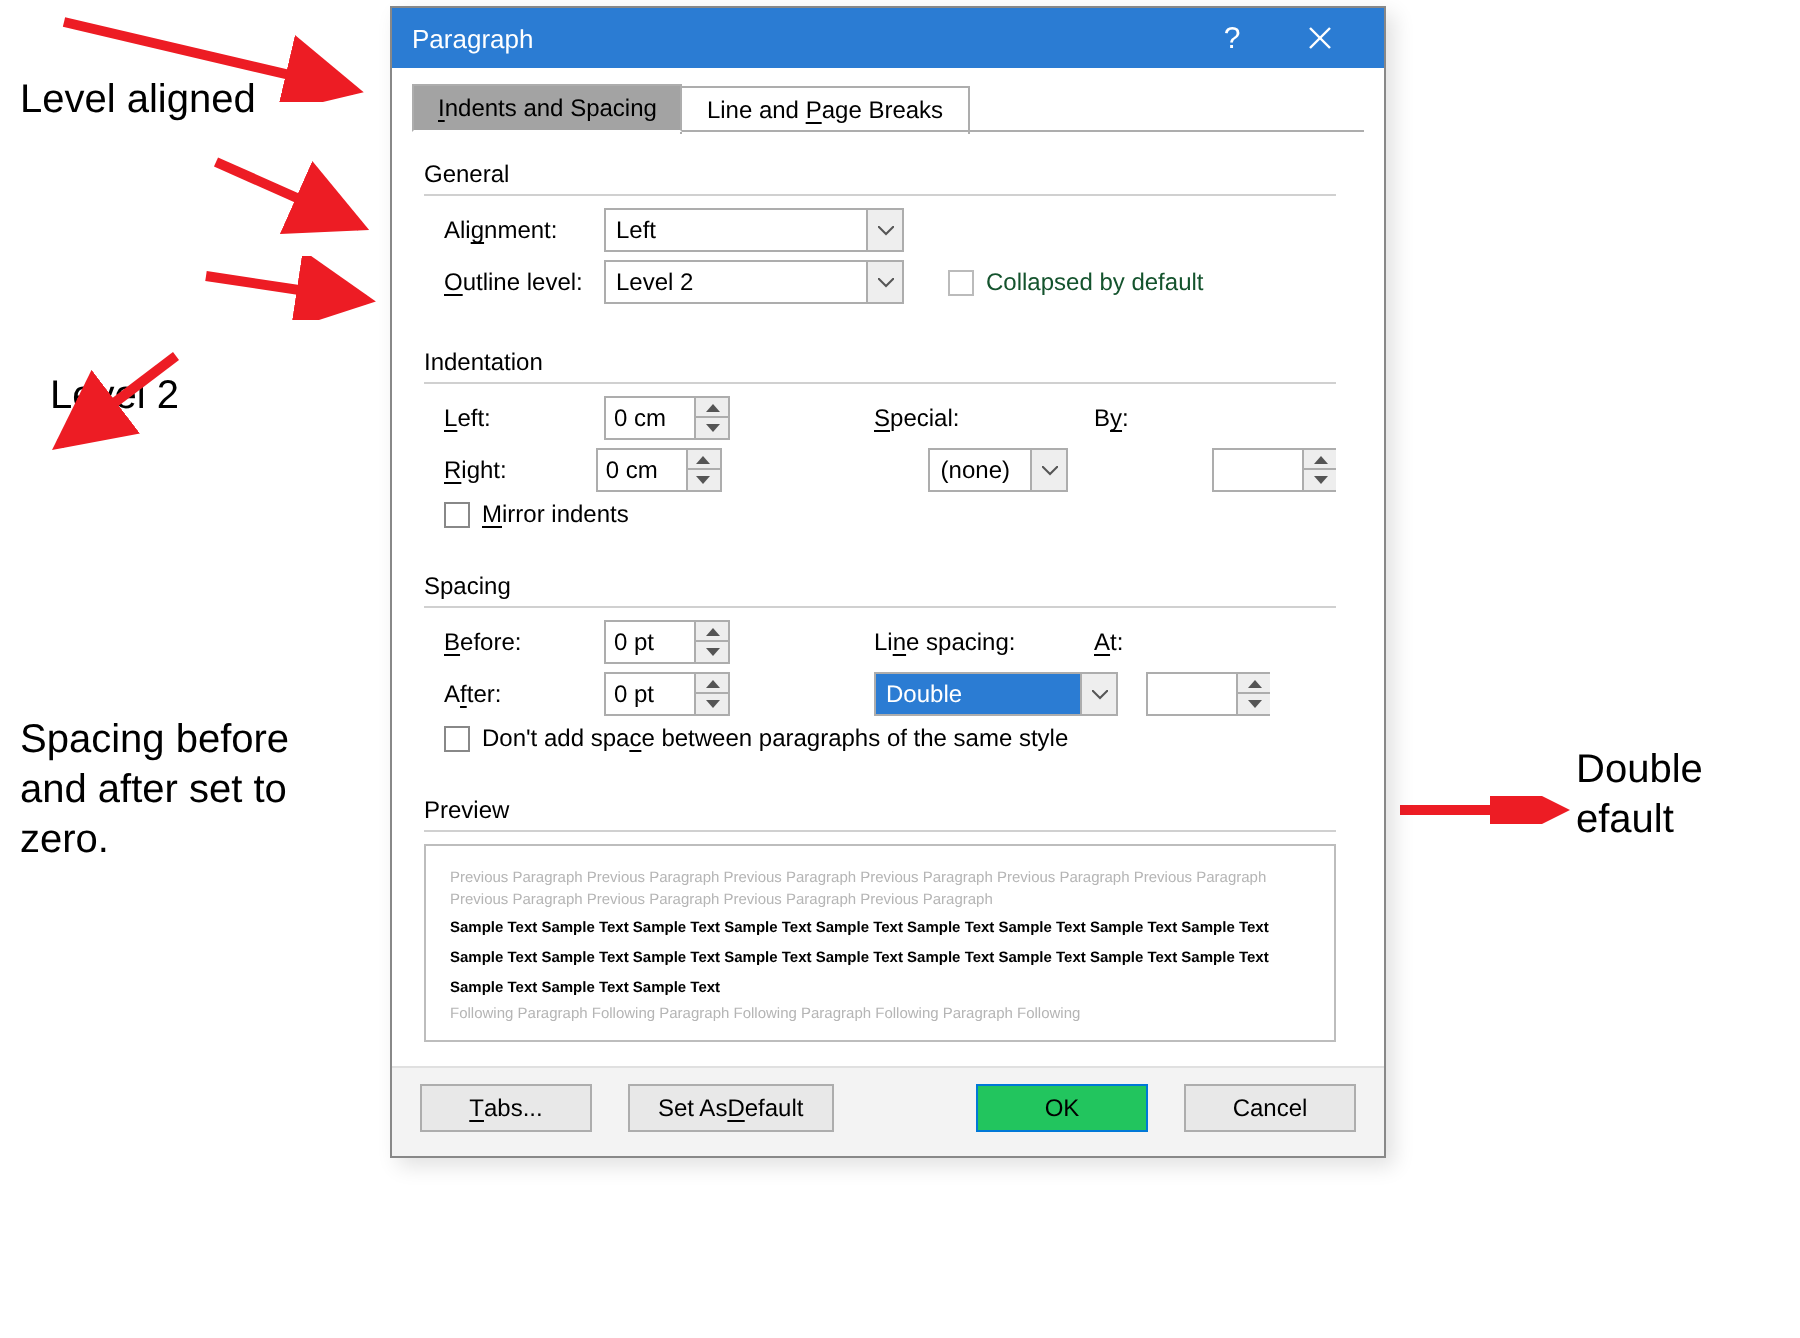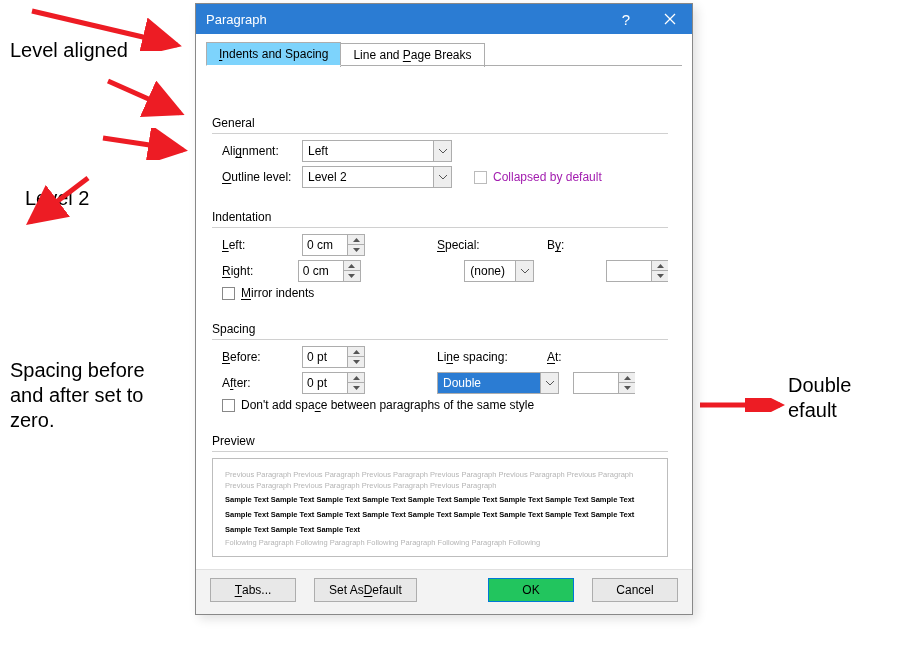--- a/index.html
+++ b/index.html
@@ -28,7 +28,7 @@
     height: 30px;
     display: flex;
     align-items: center;
-    padding: 0 0 0 10px;
+    padding: 0 10px 0 10px;
     font-size: 13px;
   }
   .titlebar .spacer { flex:1; }

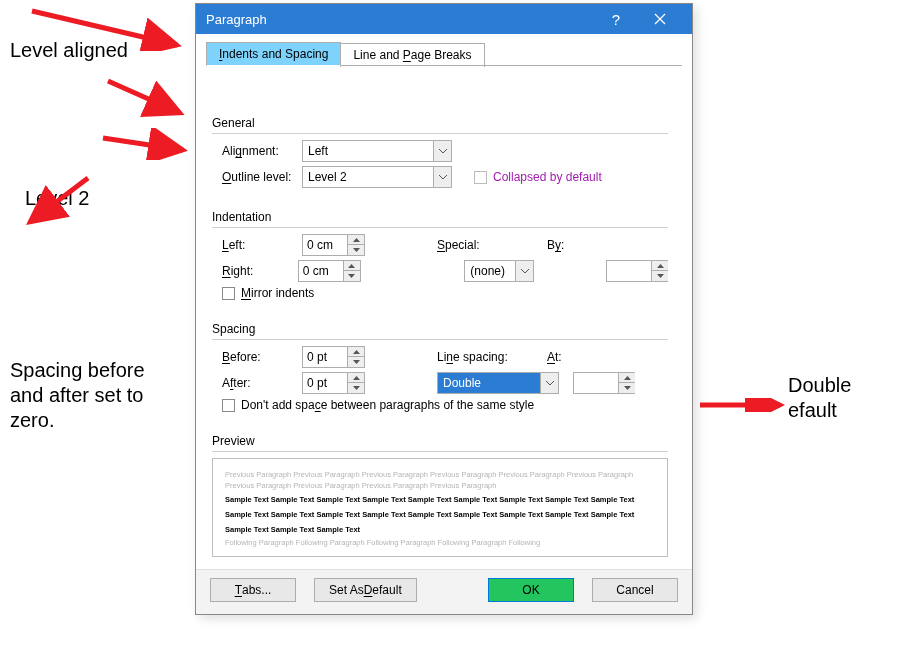--- a/index.html
+++ b/index.html
@@ -46,7 +46,7 @@
     border: 1px solid #adadad;
     border-bottom: none;
     padding: 4px 12px;
-    background: #7dd3fc;
+    background: #a3a3a3;
     position: relative;
     margin-right: -1px;
     font-size: 12px;

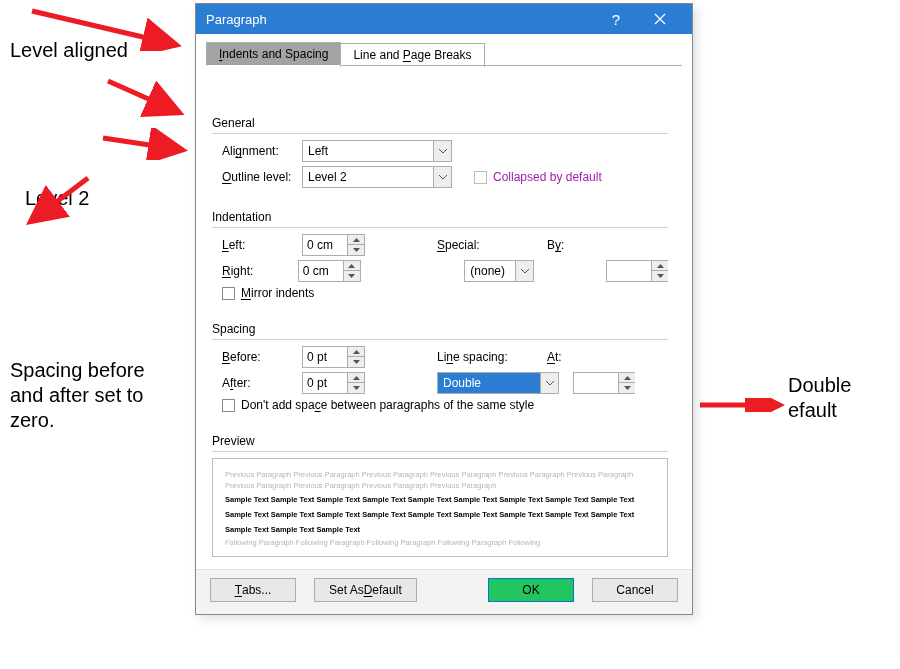--- a/index.html
+++ b/index.html
@@ -55,7 +55,7 @@
   .tab.active { z-index:2; border-bottom:1px solid #fff;}
   .tabline { border-top:1px solid #adadad; margin:0 10px; position:relative; top:-1px; }
   .u { text-decoration: underline; text-underline-offset: 2px; }
-  .body { padding: 5px 24px 12px 16px; margin-top: 36px; }
+  .body { padding: 5px 24px 12px 16px; }
   .section-label { margin-top:8px; font-size:12px; }
   .thinline { border-top:1px solid #d0d0d0; margin:3px 0 6px 0; }
   .row { display:flex; align-items:center; margin:4px 0; }

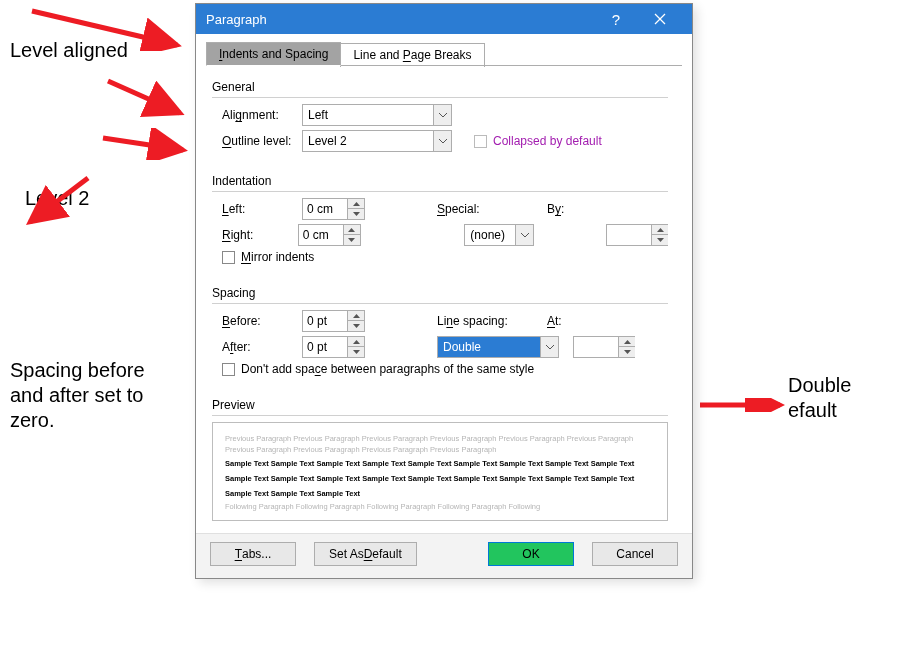--- a/index.html
+++ b/index.html
@@ -79,7 +79,7 @@
   .sel-arrow svg{ width:8px; height:5px; }
   .chk { width:13px;height:13px;border:1px solid #888;display:inline-block;margin-right:6px;background:#fff;vertical-align:middle;}
   .chk.dis { border-color:#bbb;}
-  .disabled { color:#a21caf; }
+  .disabled { color:#14532d; }
   .spinner {
     display:flex; height:22px; border:1px solid #adadad; background:#fff;
   }

